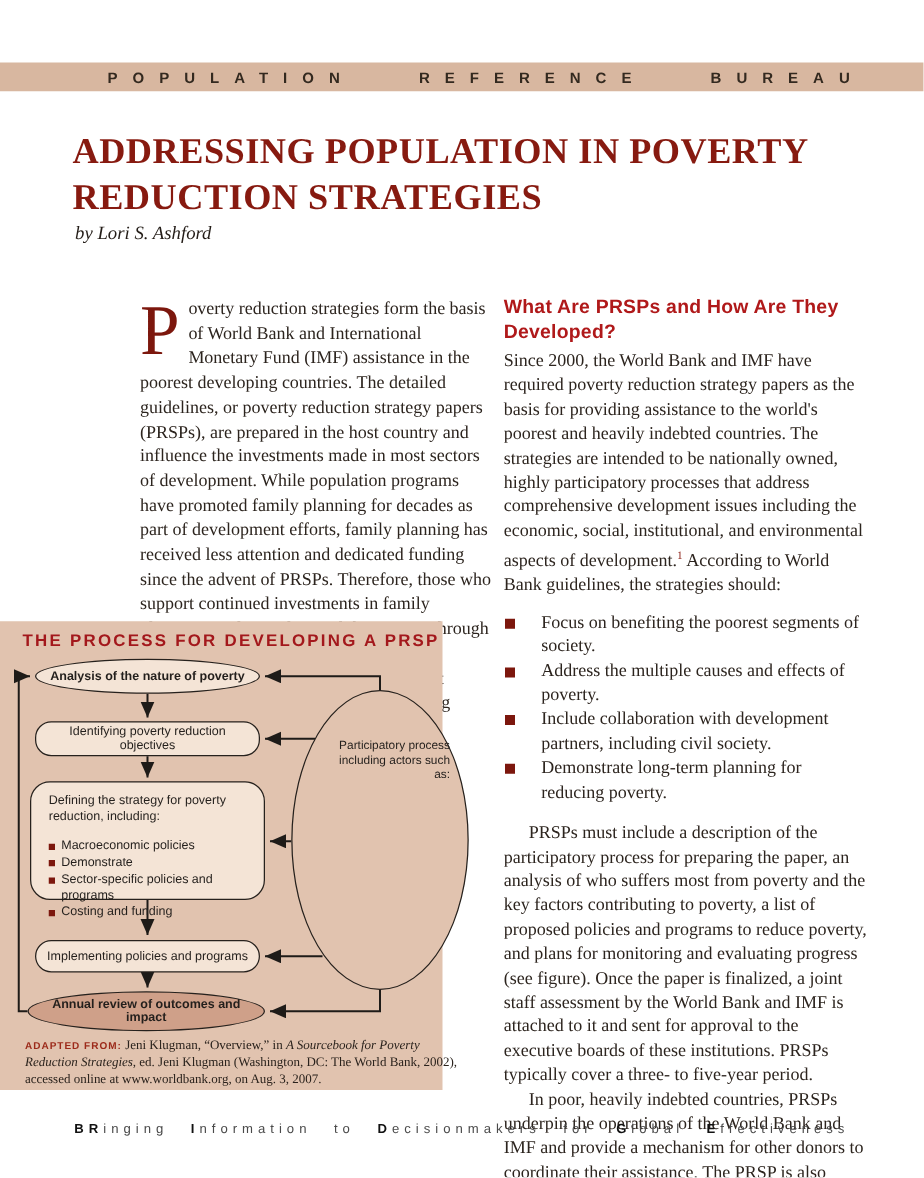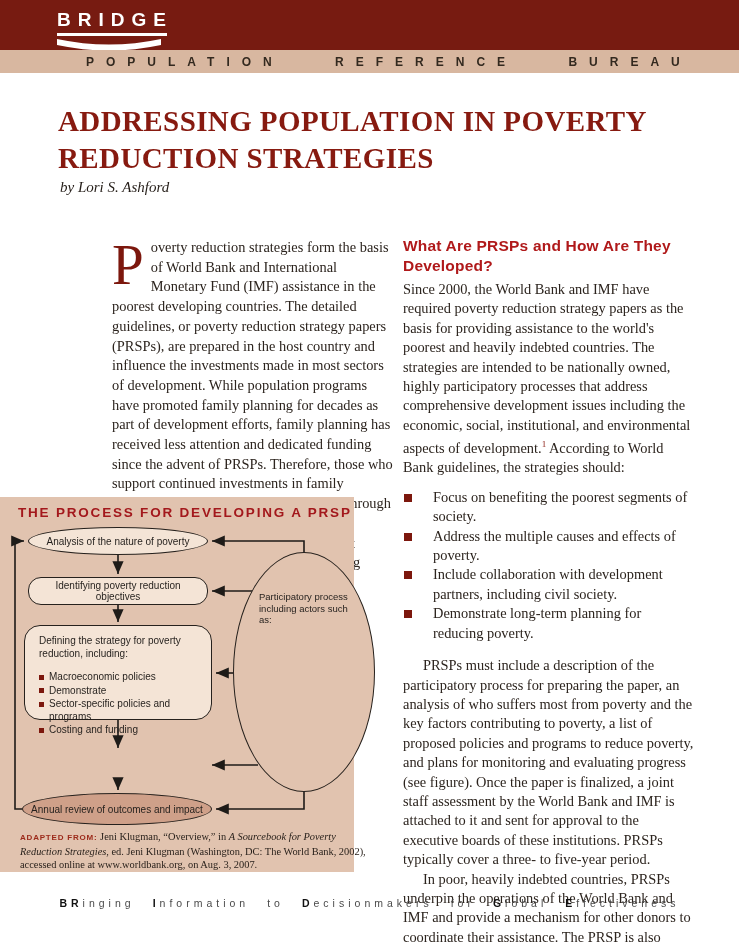--- a/index.html
+++ b/index.html
@@ -108,14 +108,6 @@
 
 <div class="page">
 
-  <div class="masthead">
-    <div class="logo">
-      <span class="logo-text">BRIDGE</span>
-      <svg class="bridge-glyph" width="104" height="13" viewBox="0 0 104 13">
-        <path d="M0,1 L0,7 Q52,18 104,7 L104,1 Q52,12 0,1 Z" fill="#ffffff"></path>
-      </svg>
-    </div>
-  </div>
   <div class="band">
     <span>POPULATION REFERENCE BUREAU</span>
   </div>

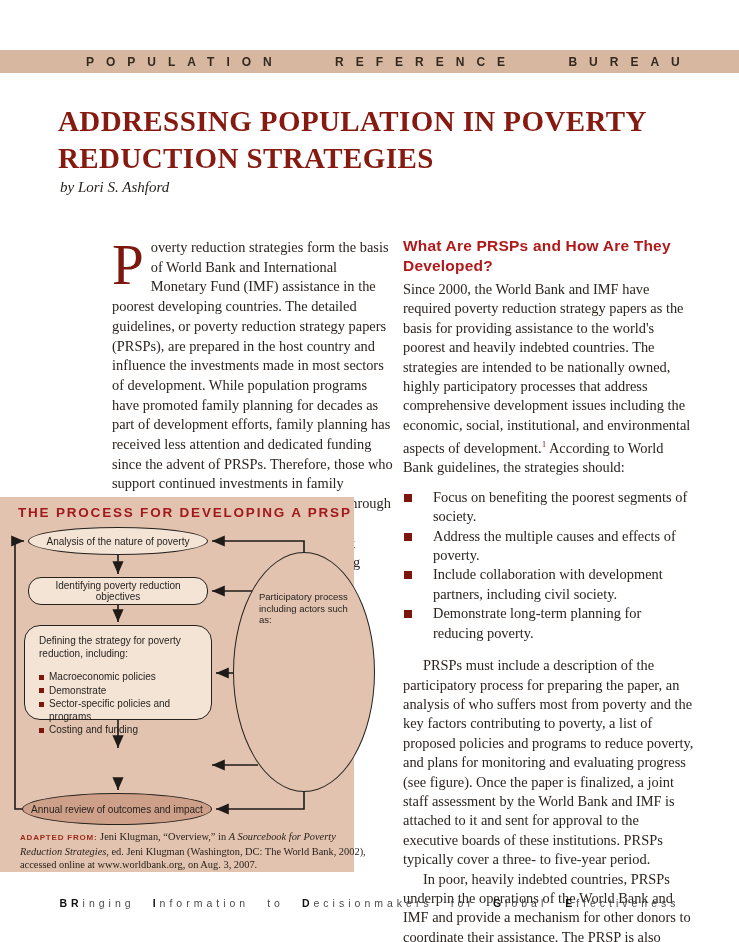--- a/index.html
+++ b/index.html
@@ -67,7 +67,7 @@
     display:flex; align-items:center; justify-content:center; text-align:center;
     font-size:10px; line-height:11px; padding:2px 8px;
   }
-  .ellipse { border-radius:50%; }
+  .ellipse { border-radius:50%;font-weight:bold; }
   .round { border-radius:13px; }
   .node-define {
     position:absolute; background:#f4e4d6; border:1.5px solid #26211d; border-radius:16px;

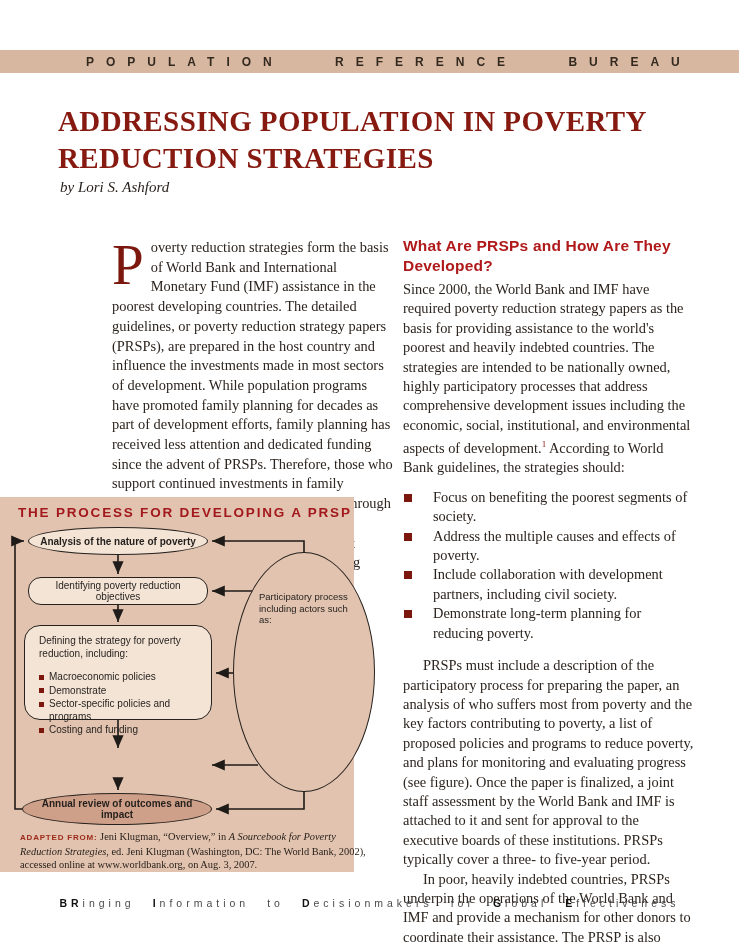--- a/index.html
+++ b/index.html
@@ -80,7 +80,7 @@
   .participatory {
     position:absolute; left:233px; top:55px; width:142px; height:240px;
     background:#e1c3af; border:1.5px solid #26211d; border-radius:50%;
-    font-size:9.5px; line-height:11.5px; padding:38px 14px 0 25px; text-align:left;
+    font-size:9.5px; line-height:11.5px; padding:38px 14px 0 25px; text-align:right;
   }
   .participatory ul { list-style:none; margin-top:7px; }
   .participatory li { position:relative; padding-left:11px; margin-bottom:5px; }

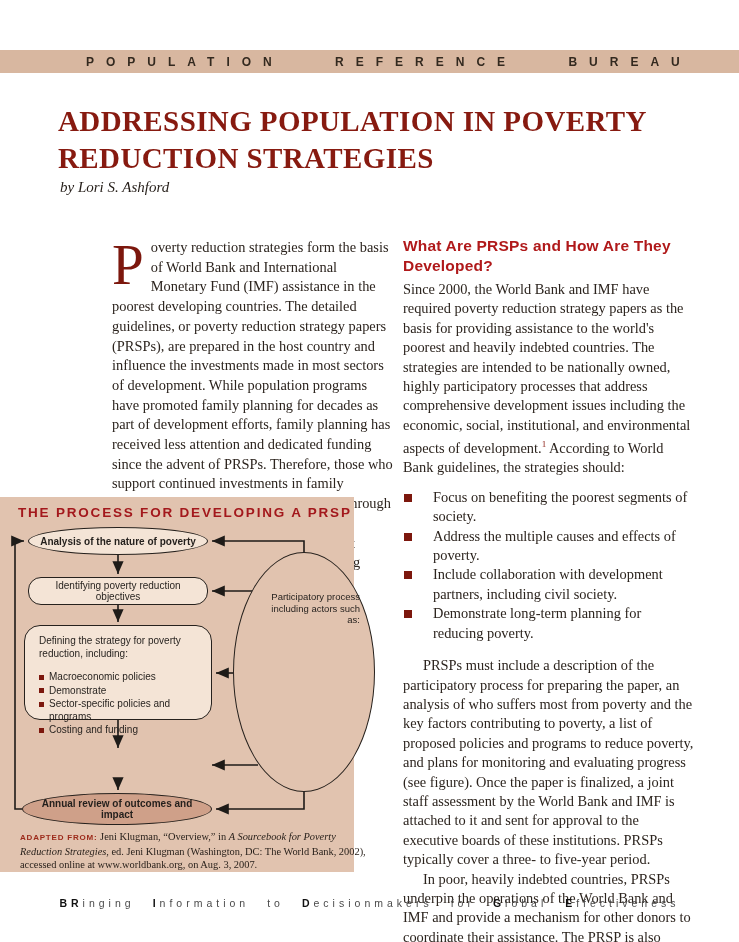--- a/index.html
+++ b/index.html
@@ -169,6 +169,7 @@
         </ul>
     </div>
 
+    <div class="node round" style="left:28px; top:255px; width:180px; height:26px;">Implementing policies and programs</div>
 
     <div class="node ellipse node-annual" style="left:22px; top:296px; width:190px; height:32px;">Annual review of outcomes and impact</div>
 

